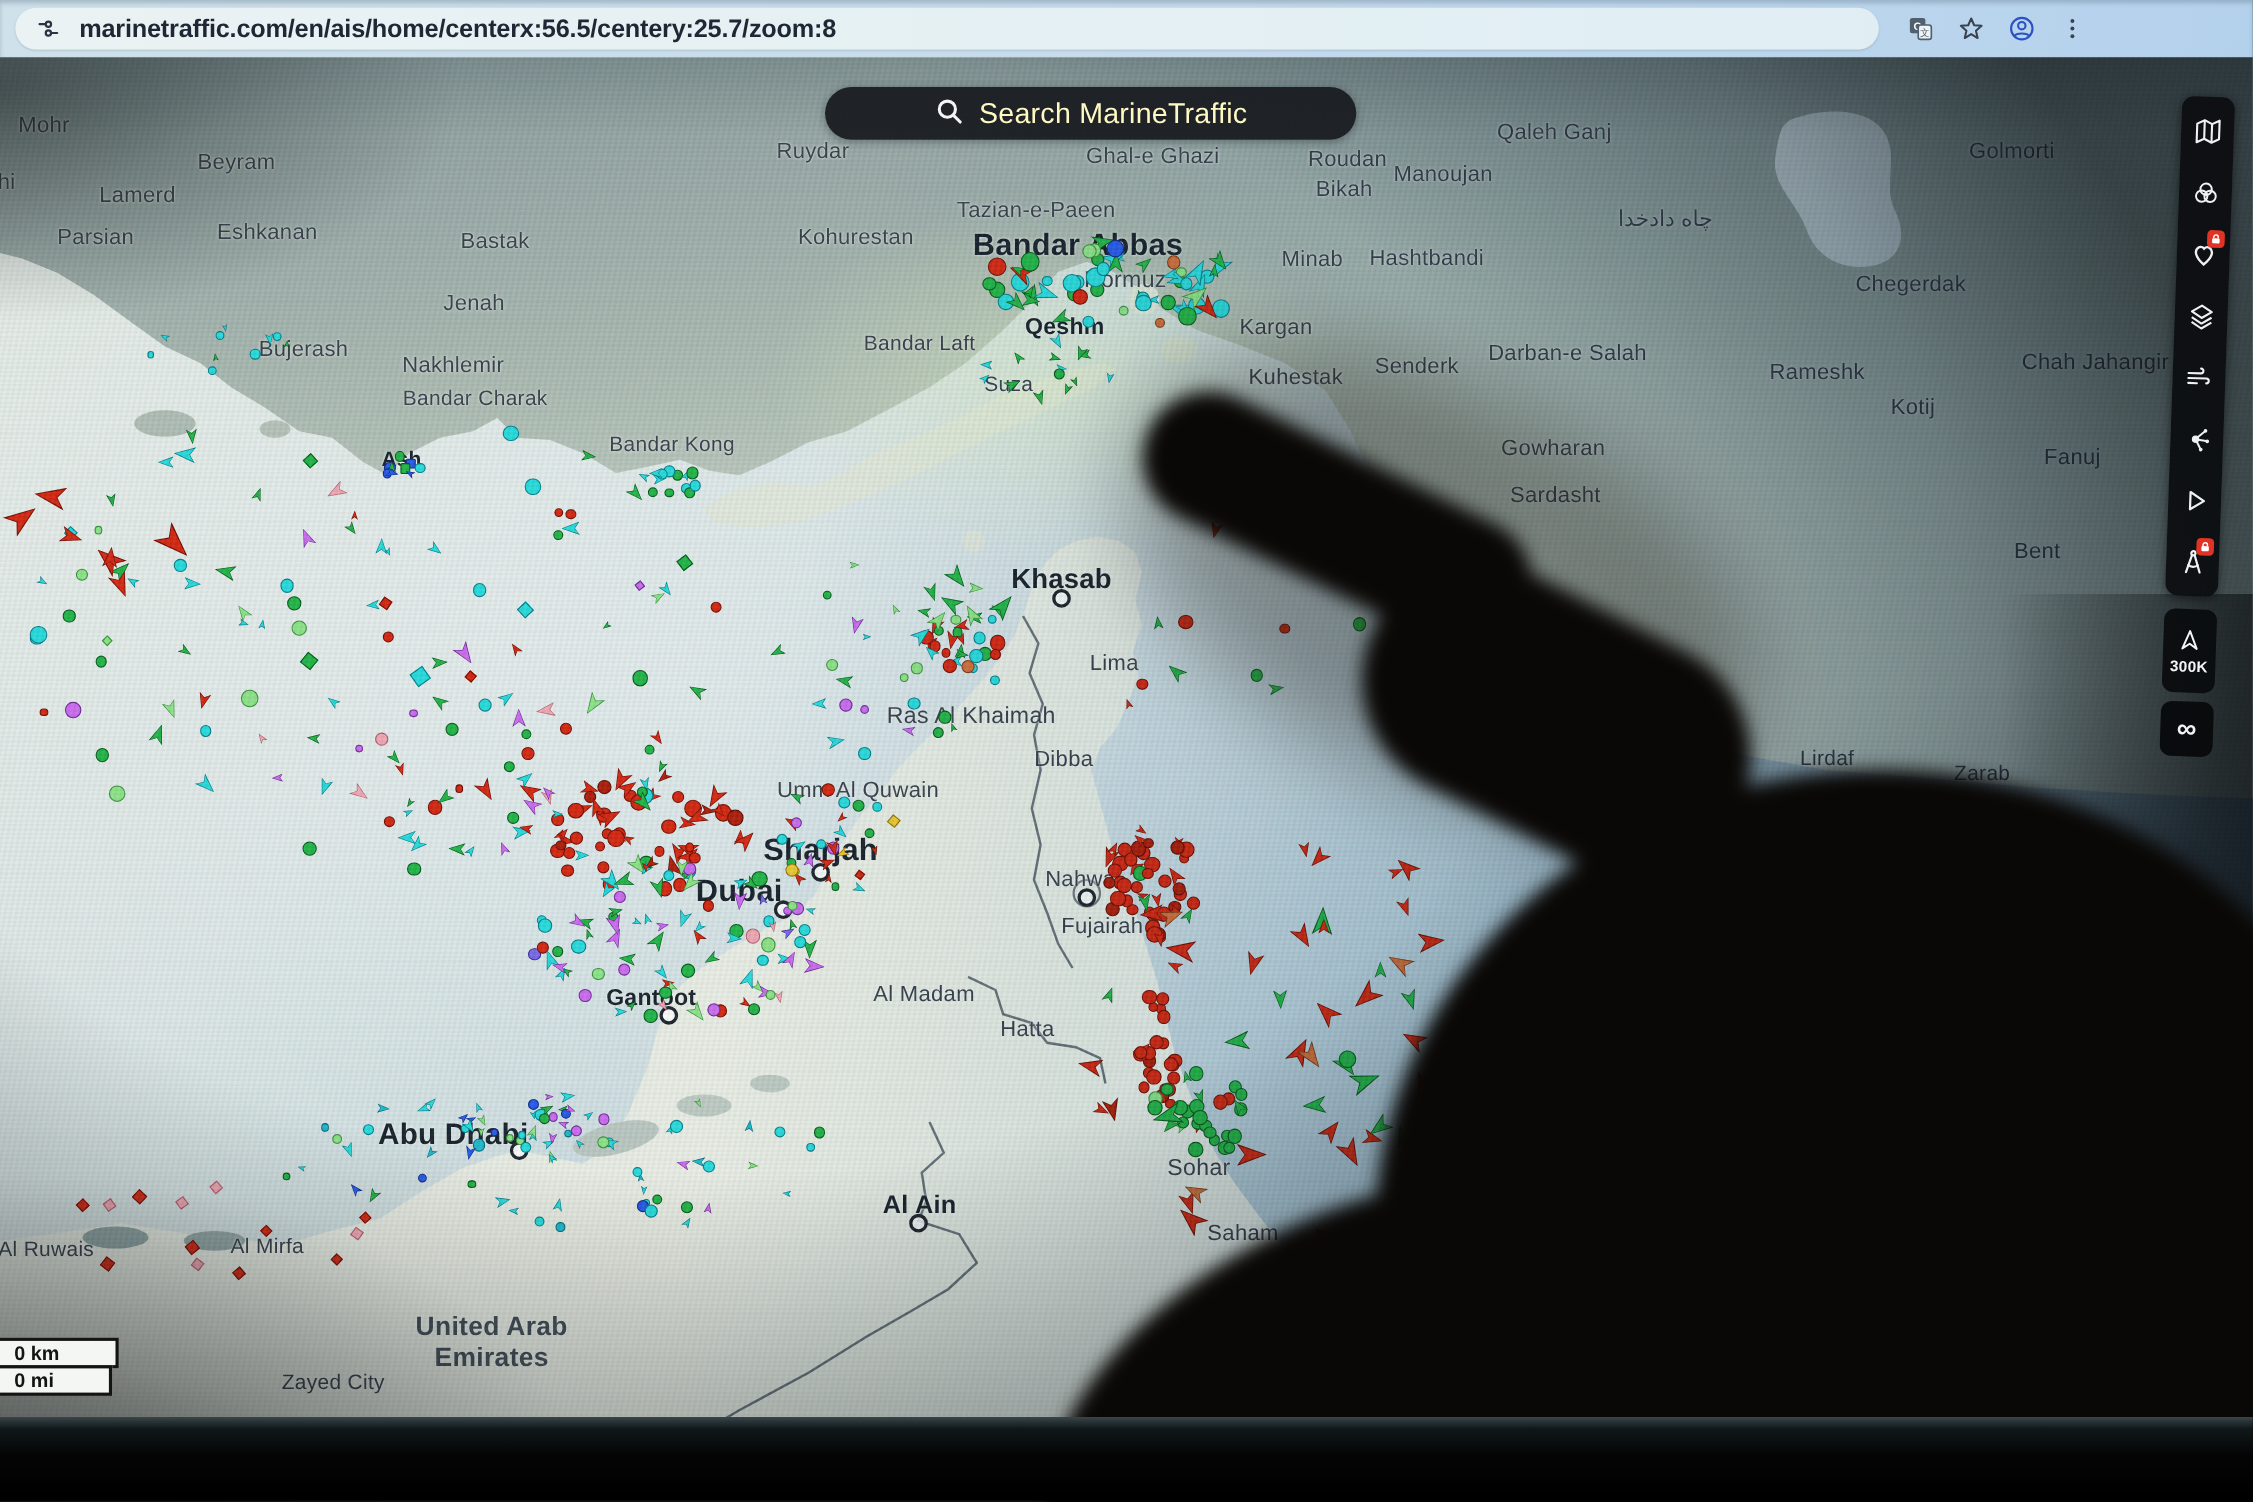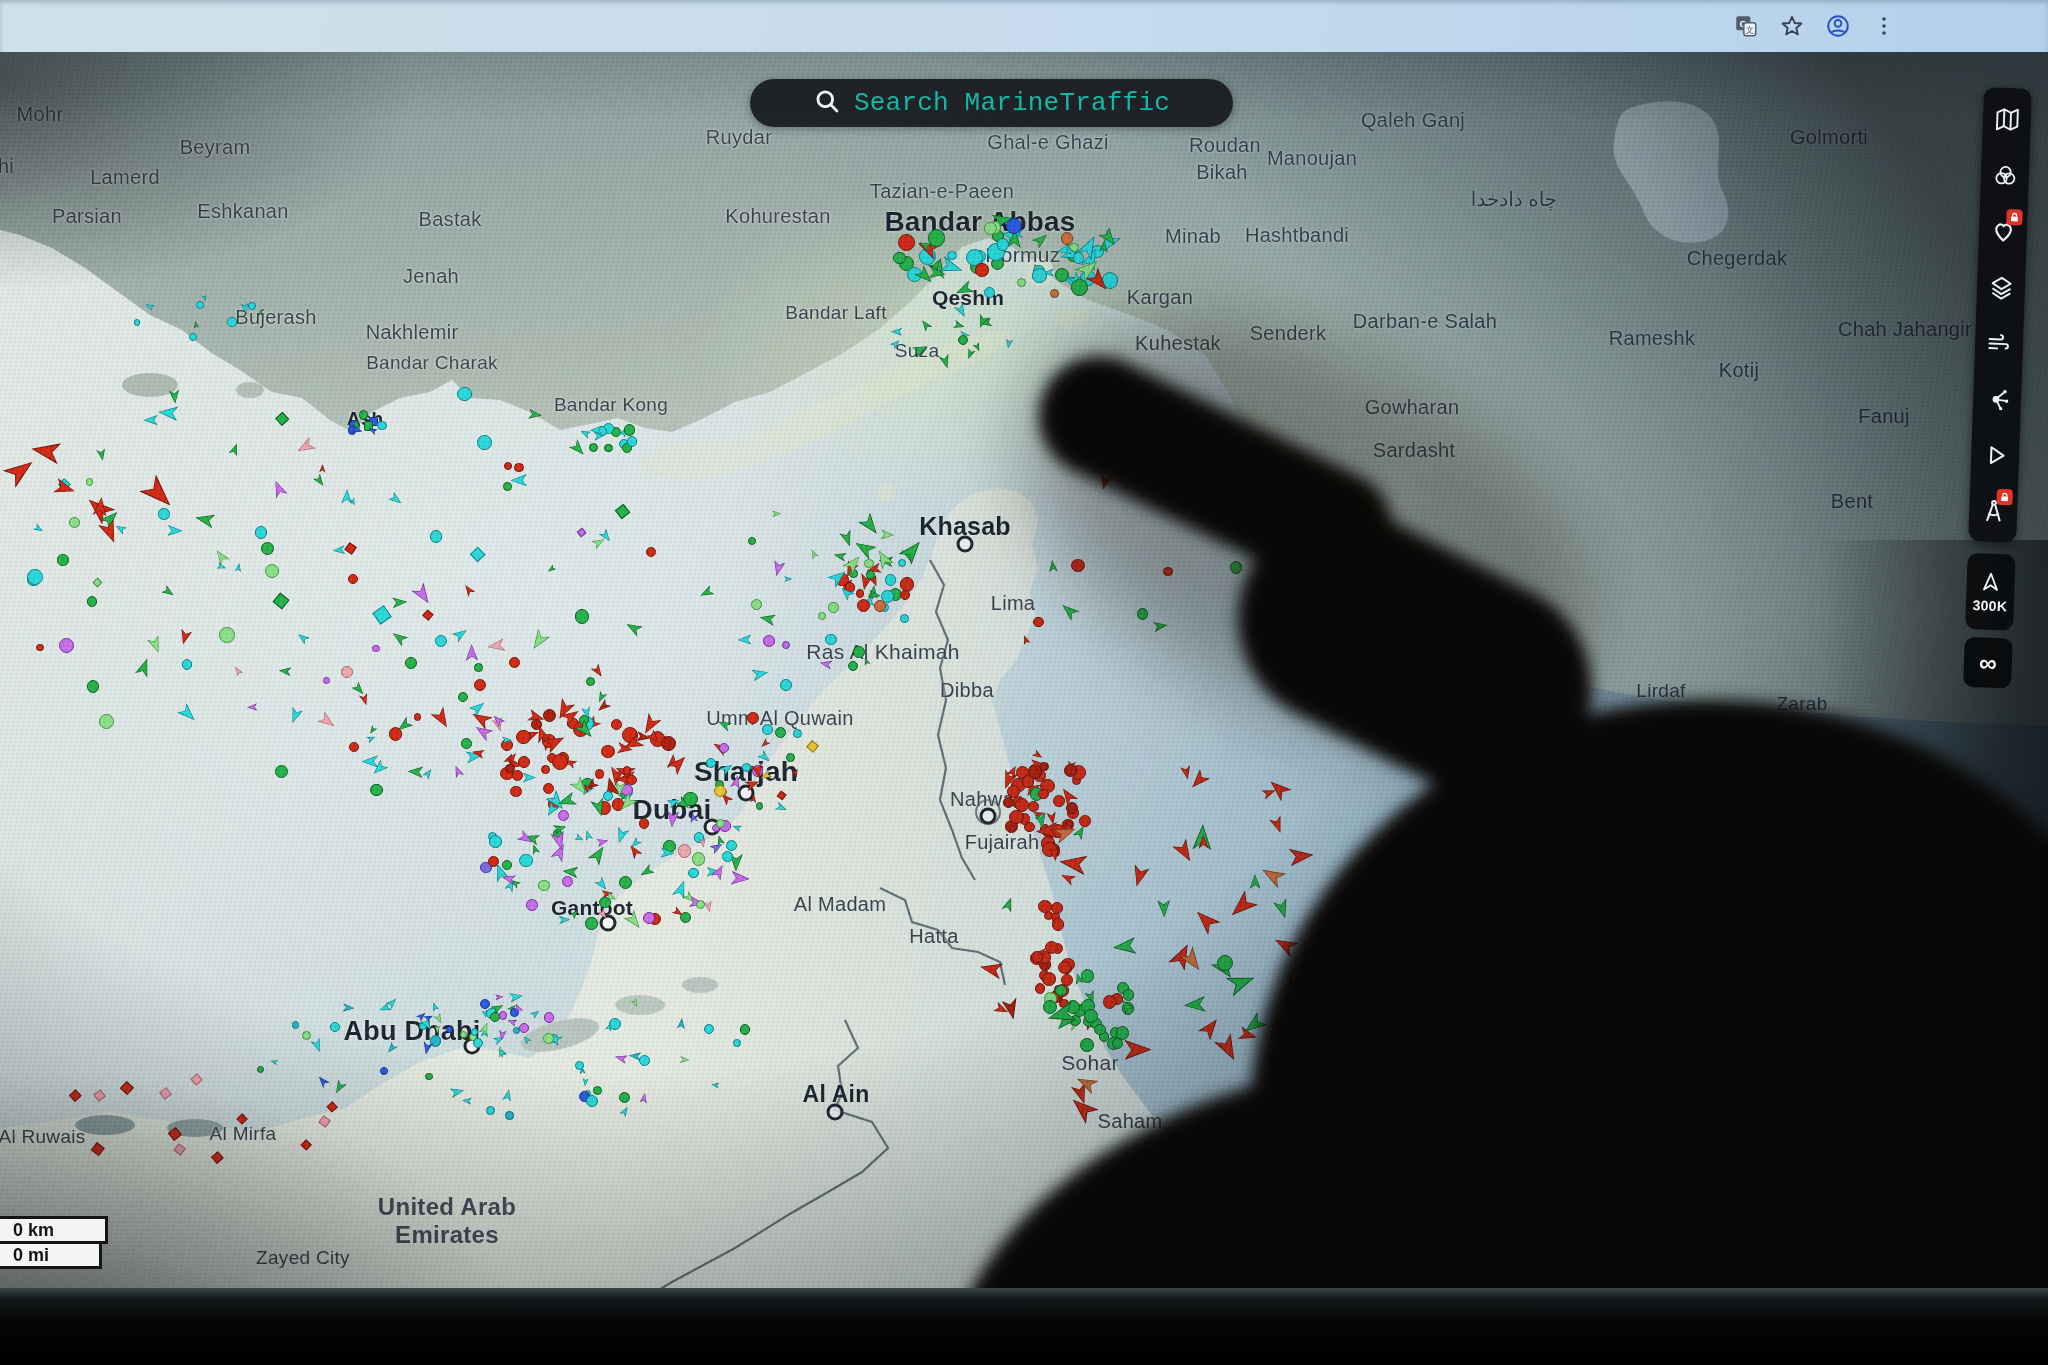--- a/index.html
+++ b/index.html
@@ -1826,6 +1826,19 @@
   </div>
 
   <div class="bbar">
+    <div class="urlpill">
+      <span class="tune">
+        <svg width="24" height="24" viewBox="0 0 24 24" fill="none" stroke="#2b3442" stroke-width="2" stroke-linecap="round">
+          <line x1="4" y1="8" x2="9" y2="8"></line>
+            <circle cx="12" cy="8" r="2.4"></circle>
+            <line x1="15" y1="8" x2="20" y2="8" opacity="0"></line>
+          <line x1="15" y1="16" x2="20" y2="16"></line>
+            <circle cx="12" cy="16" r="2.4"></circle>
+            <line x1="4" y1="16" x2="9" y2="16" opacity="0"></line>
+        </svg>
+      </span>
+      <span class="urltext">marinetraffic.com/en/ais/home/centerx:56.5/centery:25.7/zoom:8</span>
+    </div>
     <div class="bicons">
       <span class="bico">
         <svg width="26" height="26" viewBox="0 0 24 24">

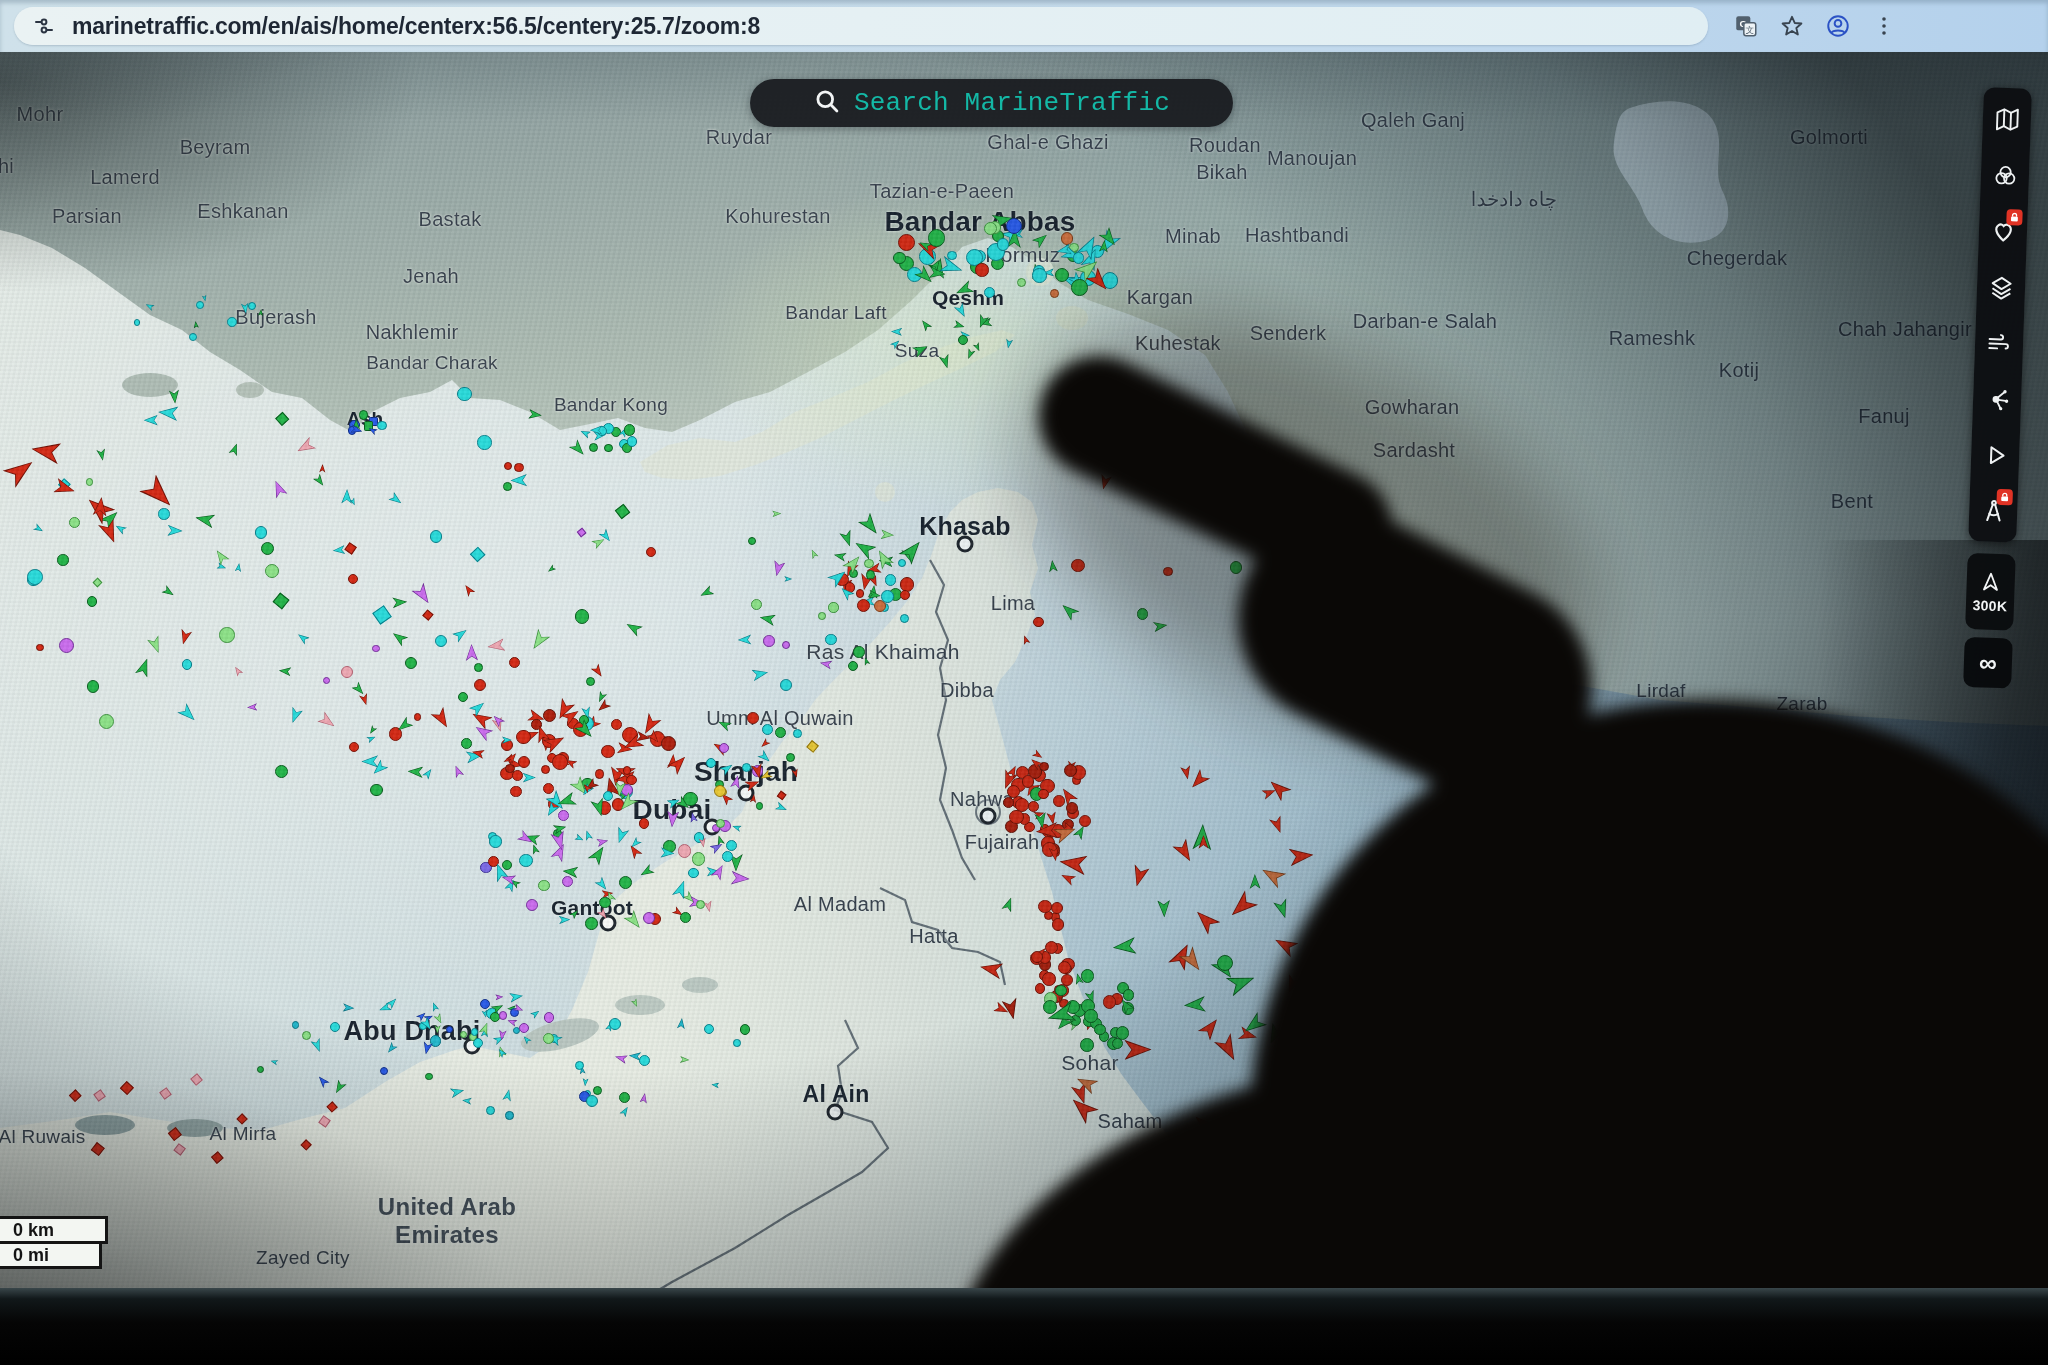--- a/index.html
+++ b/index.html
@@ -61,7 +61,7 @@
   .search{position:absolute;left:750px;top:79px;width:483px;height:48px;border-radius:26px;
     background:rgba(24,27,31,.94);display:flex;align-items:center;justify-content:center;gap:13px;
     box-shadow:0 2px 8px rgba(10,15,20,.35);}
-  .search .txt{color:#14b8a6;font-size:26px;letter-spacing:.2px;font-family:Liberation Mono, monospace;}
+  .search .txt{color:#fef9c3;font-size:26px;letter-spacing:.2px;}
 
   
   .railwrap{position:absolute;left:1984px;top:88px;transform:rotate(2deg);transform-origin:top center;}

